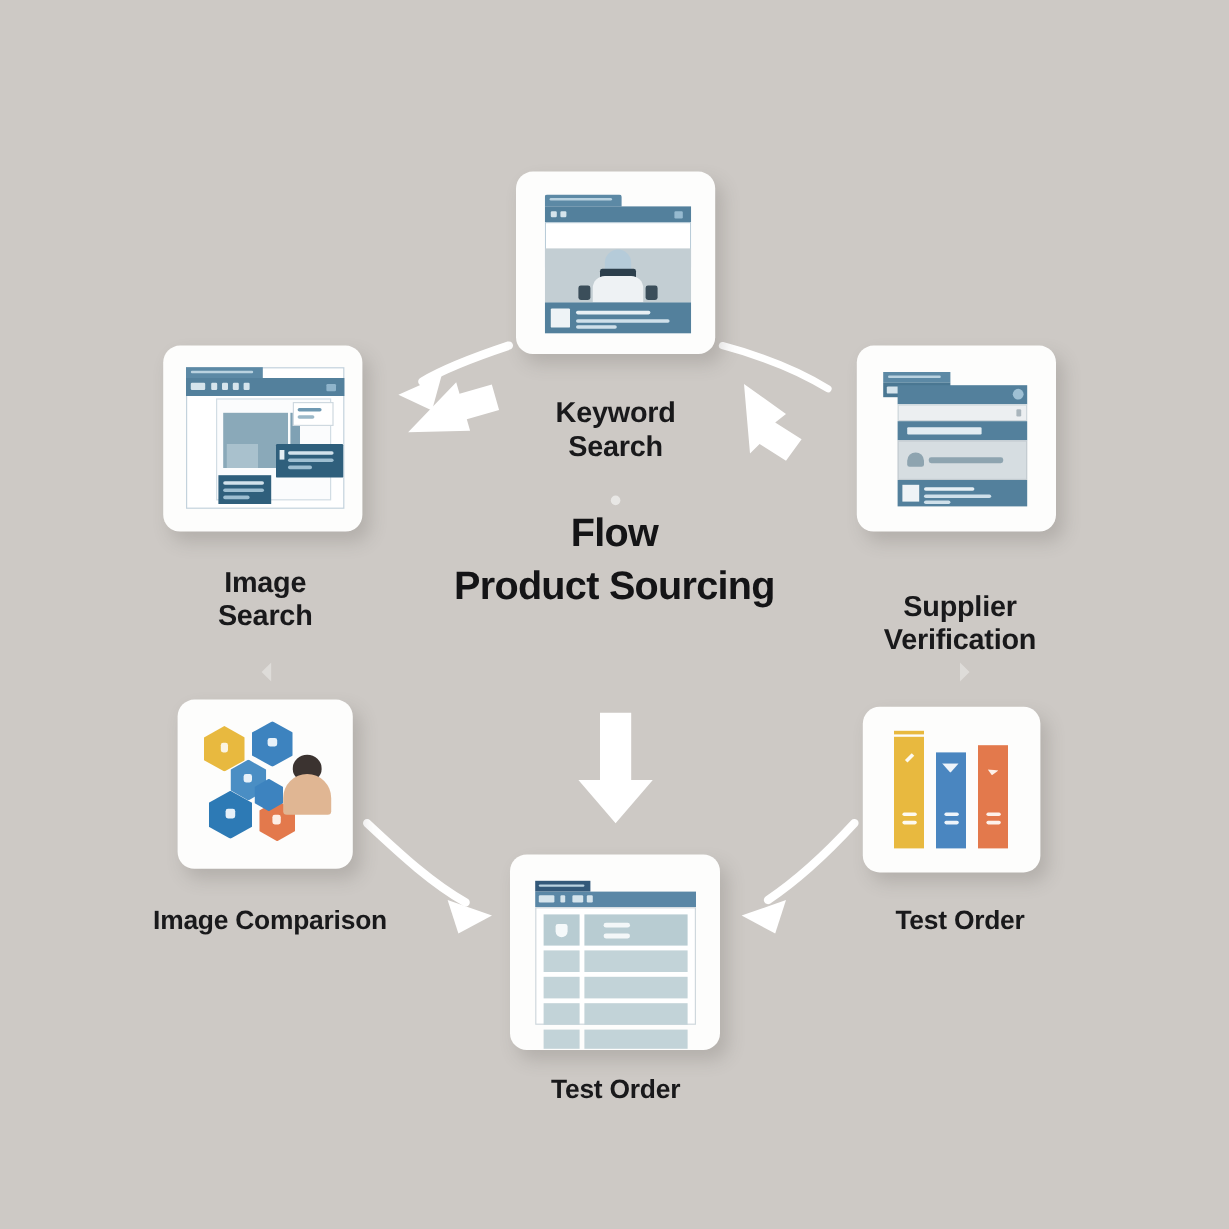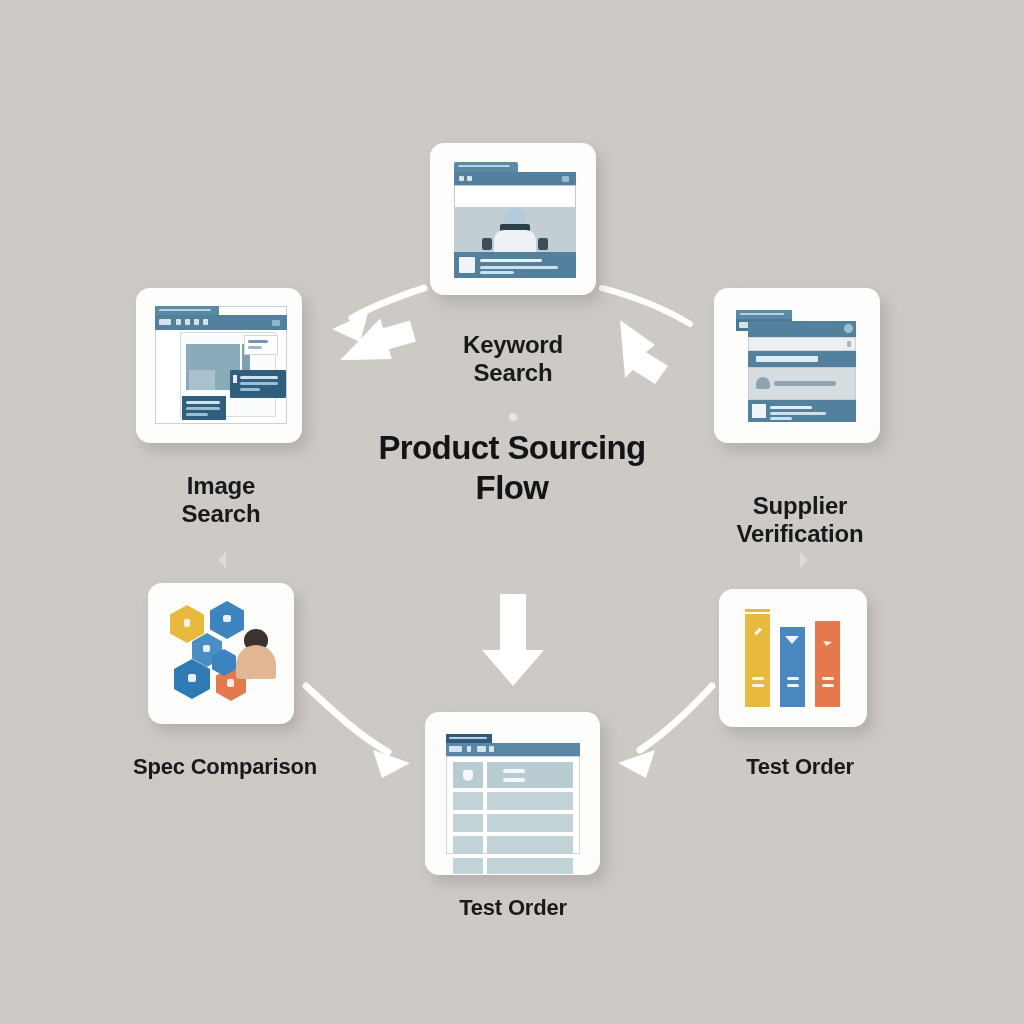--- a/index.html
+++ b/index.html
@@ -348,8 +348,8 @@
   <div class="label" style="left:413px; top:895px; width:200px; font-size:22px;">Test Order</div>
 
   <div id="center-title">
+    <div id="center-sub2">Flow</div>
     <div id="center-sub1">Product Sourcing</div>
-    <div id="center-sub2">Flow</div>
   </div>
 
 </div>

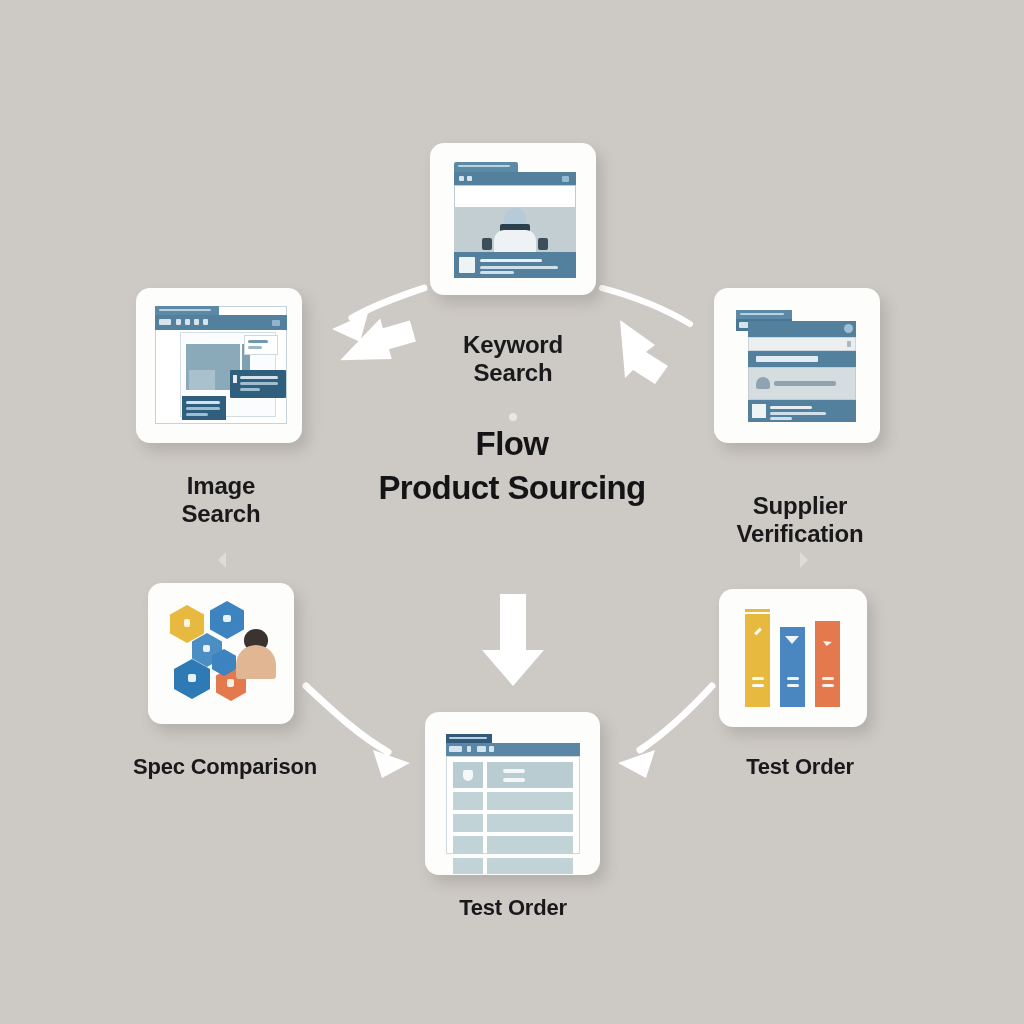--- a/index.html
+++ b/index.html
@@ -299,7 +299,7 @@
       <div class="block" style="left:79px; top:96px; width:7px; height:8px; background:#fdeee5; border-radius:2px;"></div>
     </div>
   </div>
-  <div class="label" style="left:105px; top:754px; width:240px; font-size:22px;">Spec Comparison</div>
+  <div class="label" style="left:105px; top:754px; width:240px; font-size:22px;">Image Comparison</div>
 
   <div class="card" style="left:719px; top:589px; width:148px; height:138px;">
     <div class="card-inner">

